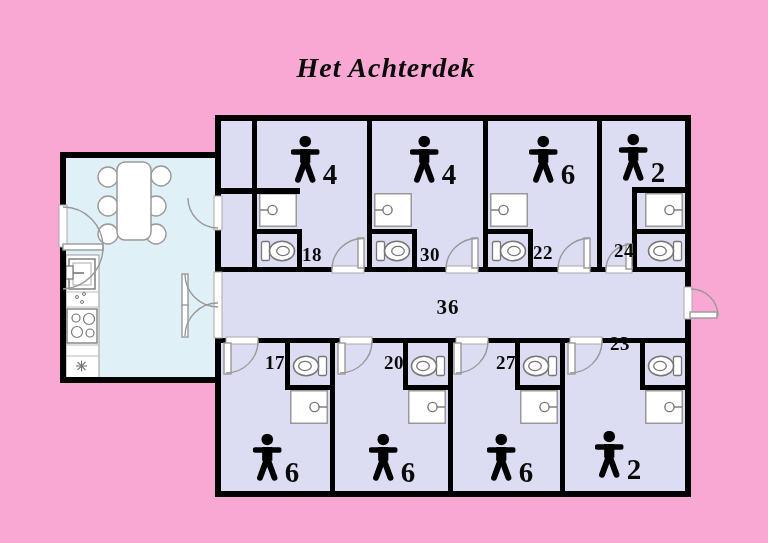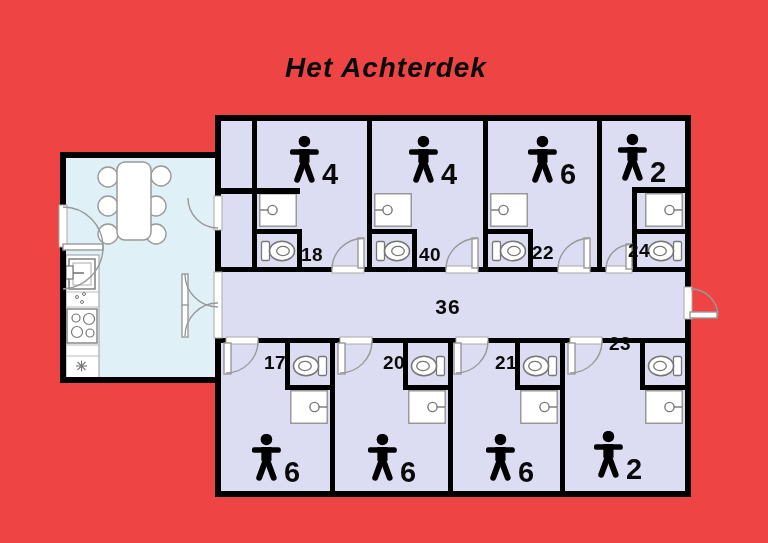--- a/index.html
+++ b/index.html
@@ -3,8 +3,8 @@
 <meta charset="utf-8">
 <style>
   html,body{margin:0;padding:0;background:#fff;}
-  .stage{position:relative;width:768px;height:543px;background:#ef4444;overflow:hidden;
-         font-family:Liberation Sans, sans-serif;}
+  .stage{position:relative;width:768px;height:543px;background:#f9a8d4;overflow:hidden;
+         font-family:Liberation Serif, serif;}
   .stage svg{position:absolute;left:0;top:0;}
   .title{position:absolute;left:386px;top:68px;transform:translate(-50%,-50%);
          font-size:28px;font-style:italic;font-weight:bold;letter-spacing:1px;color:#0a0a0a;white-space:nowrap;}

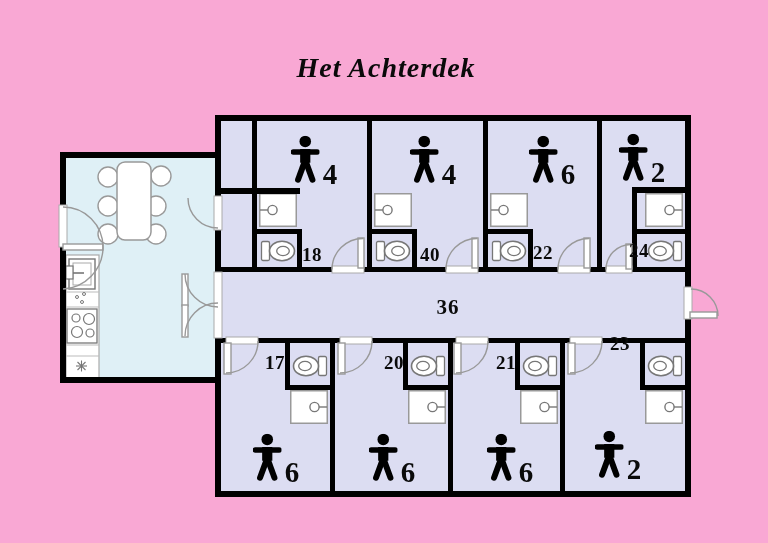--- a/index.html
+++ b/index.html
@@ -274,7 +274,7 @@
   </div>
 
   <div class="lbl roomnum" style="left:312px;top:255px">18</div>
-  <div class="lbl roomnum" style="left:430px;top:255px">40</div>
+  <div class="lbl roomnum" style="left:430px;top:255px">30</div>
   <div class="lbl roomnum" style="left:543px;top:253px">22</div>
   <div class="lbl roomnum" style="left:639px;top:251px">24</div>
   <div class="lbl roomnum" style="left:275px;top:363px">17</div>

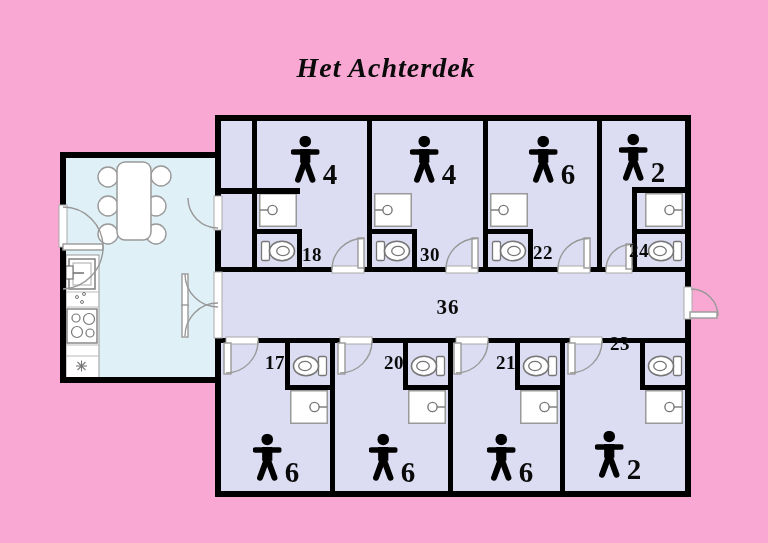--- a/index.html
+++ b/index.html
@@ -276,7 +276,7 @@
   <div class="lbl roomnum" style="left:312px;top:255px">18</div>
   <div class="lbl roomnum" style="left:430px;top:255px">30</div>
   <div class="lbl roomnum" style="left:543px;top:253px">22</div>
-  <div class="lbl roomnum" style="left:639px;top:251px">24</div>
+  <div class="lbl roomnum" style="left:624px;top:251px">24</div>
   <div class="lbl roomnum" style="left:275px;top:363px">17</div>
   <div class="lbl roomnum" style="left:394px;top:363px">20</div>
   <div class="lbl roomnum" style="left:506px;top:363px">21</div>

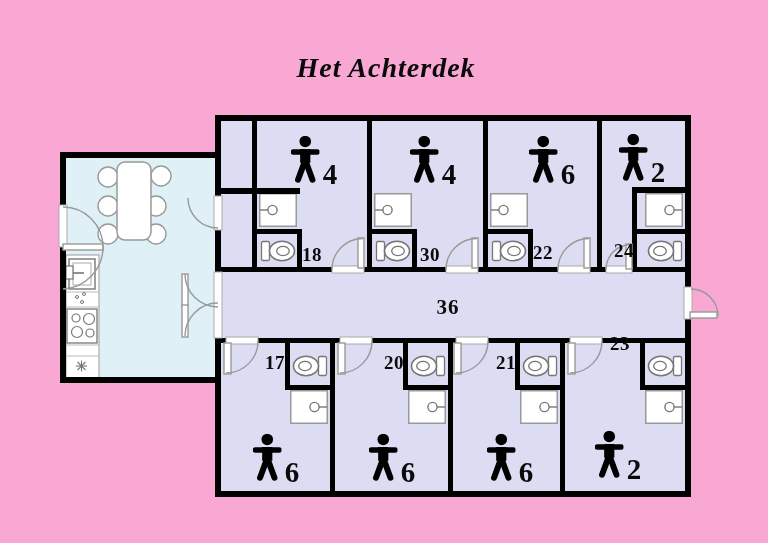--- a/index.html
+++ b/index.html
@@ -279,7 +279,7 @@
   <div class="lbl roomnum" style="left:624px;top:251px">24</div>
   <div class="lbl roomnum" style="left:275px;top:363px">17</div>
   <div class="lbl roomnum" style="left:394px;top:363px">20</div>
-  <div class="lbl roomnum" style="left:506px;top:363px">21</div>
+  <div class="lbl roomnum" style="left:506px;top:363px">27</div>
   <div class="lbl roomnum" style="left:620px;top:344px">23</div>
 
   <div class="lbl corrnum" style="left:448px;top:307px">36</div>

